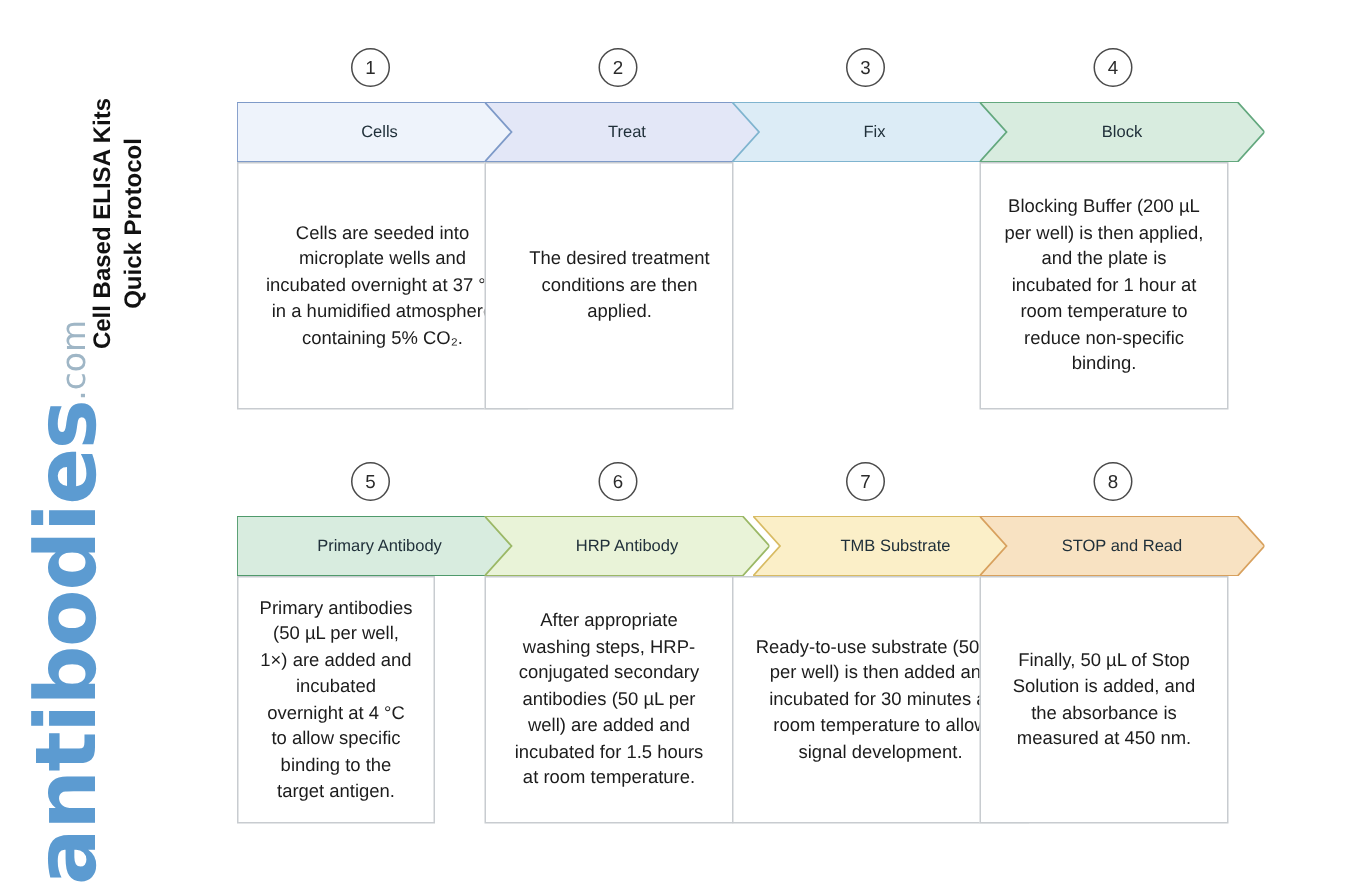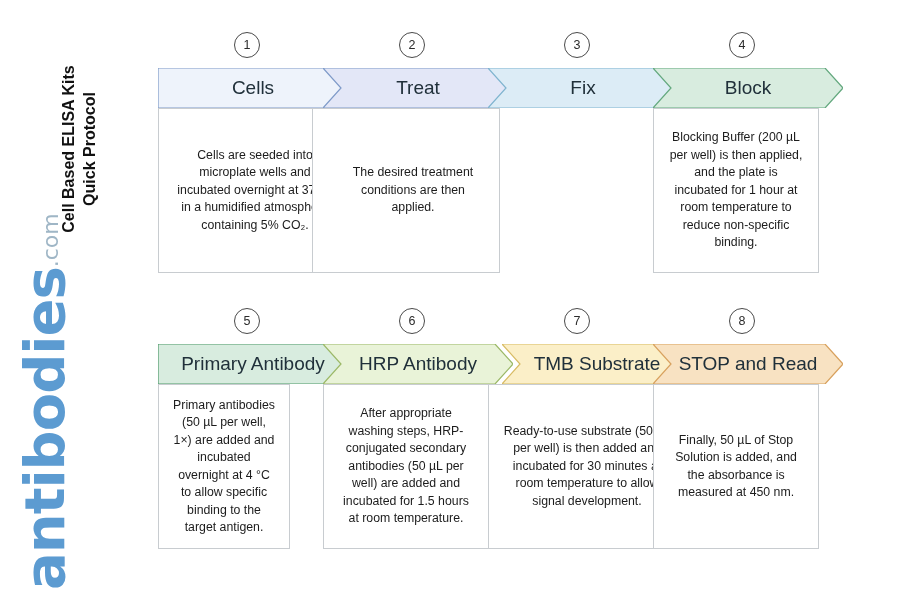--- a/index.html
+++ b/index.html
@@ -114,7 +114,7 @@
     box-sizing: border-box;
   }
   .chev-label {
-    font-size: 19px;
+    font-size: 11px;
     color: #20303a;
     text-align: center;
     padding: 0 6px;

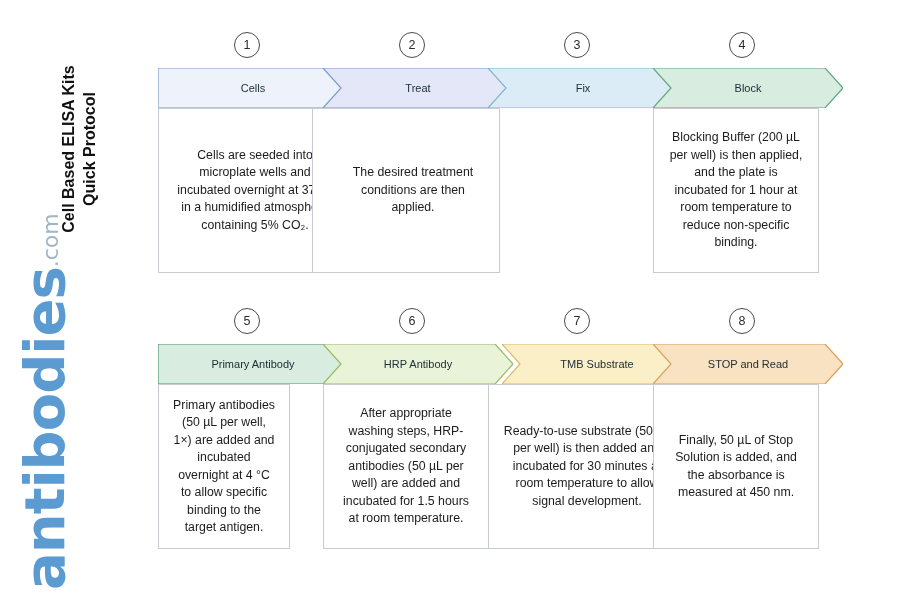--- a/index.html
+++ b/index.html
@@ -215,7 +215,7 @@
     <div class="txtbox" style="left:0px;width:194px;">
       <p>Cells are seeded into microplate wells and incubated overnight at 37 °C in a humidified atmosphere containing 5% CO₂.</p>
     </div>
-    <div class="txtbox" style="left:154px;width:188px;padding-left:28px;">
+    <div class="txtbox" style="left:165px;width:166px;padding-left:28px;">
       <p>The desired treatment conditions are then applied.</p>
     </div>
     <div class="txtbox" style="left:495px;width:166px;">

